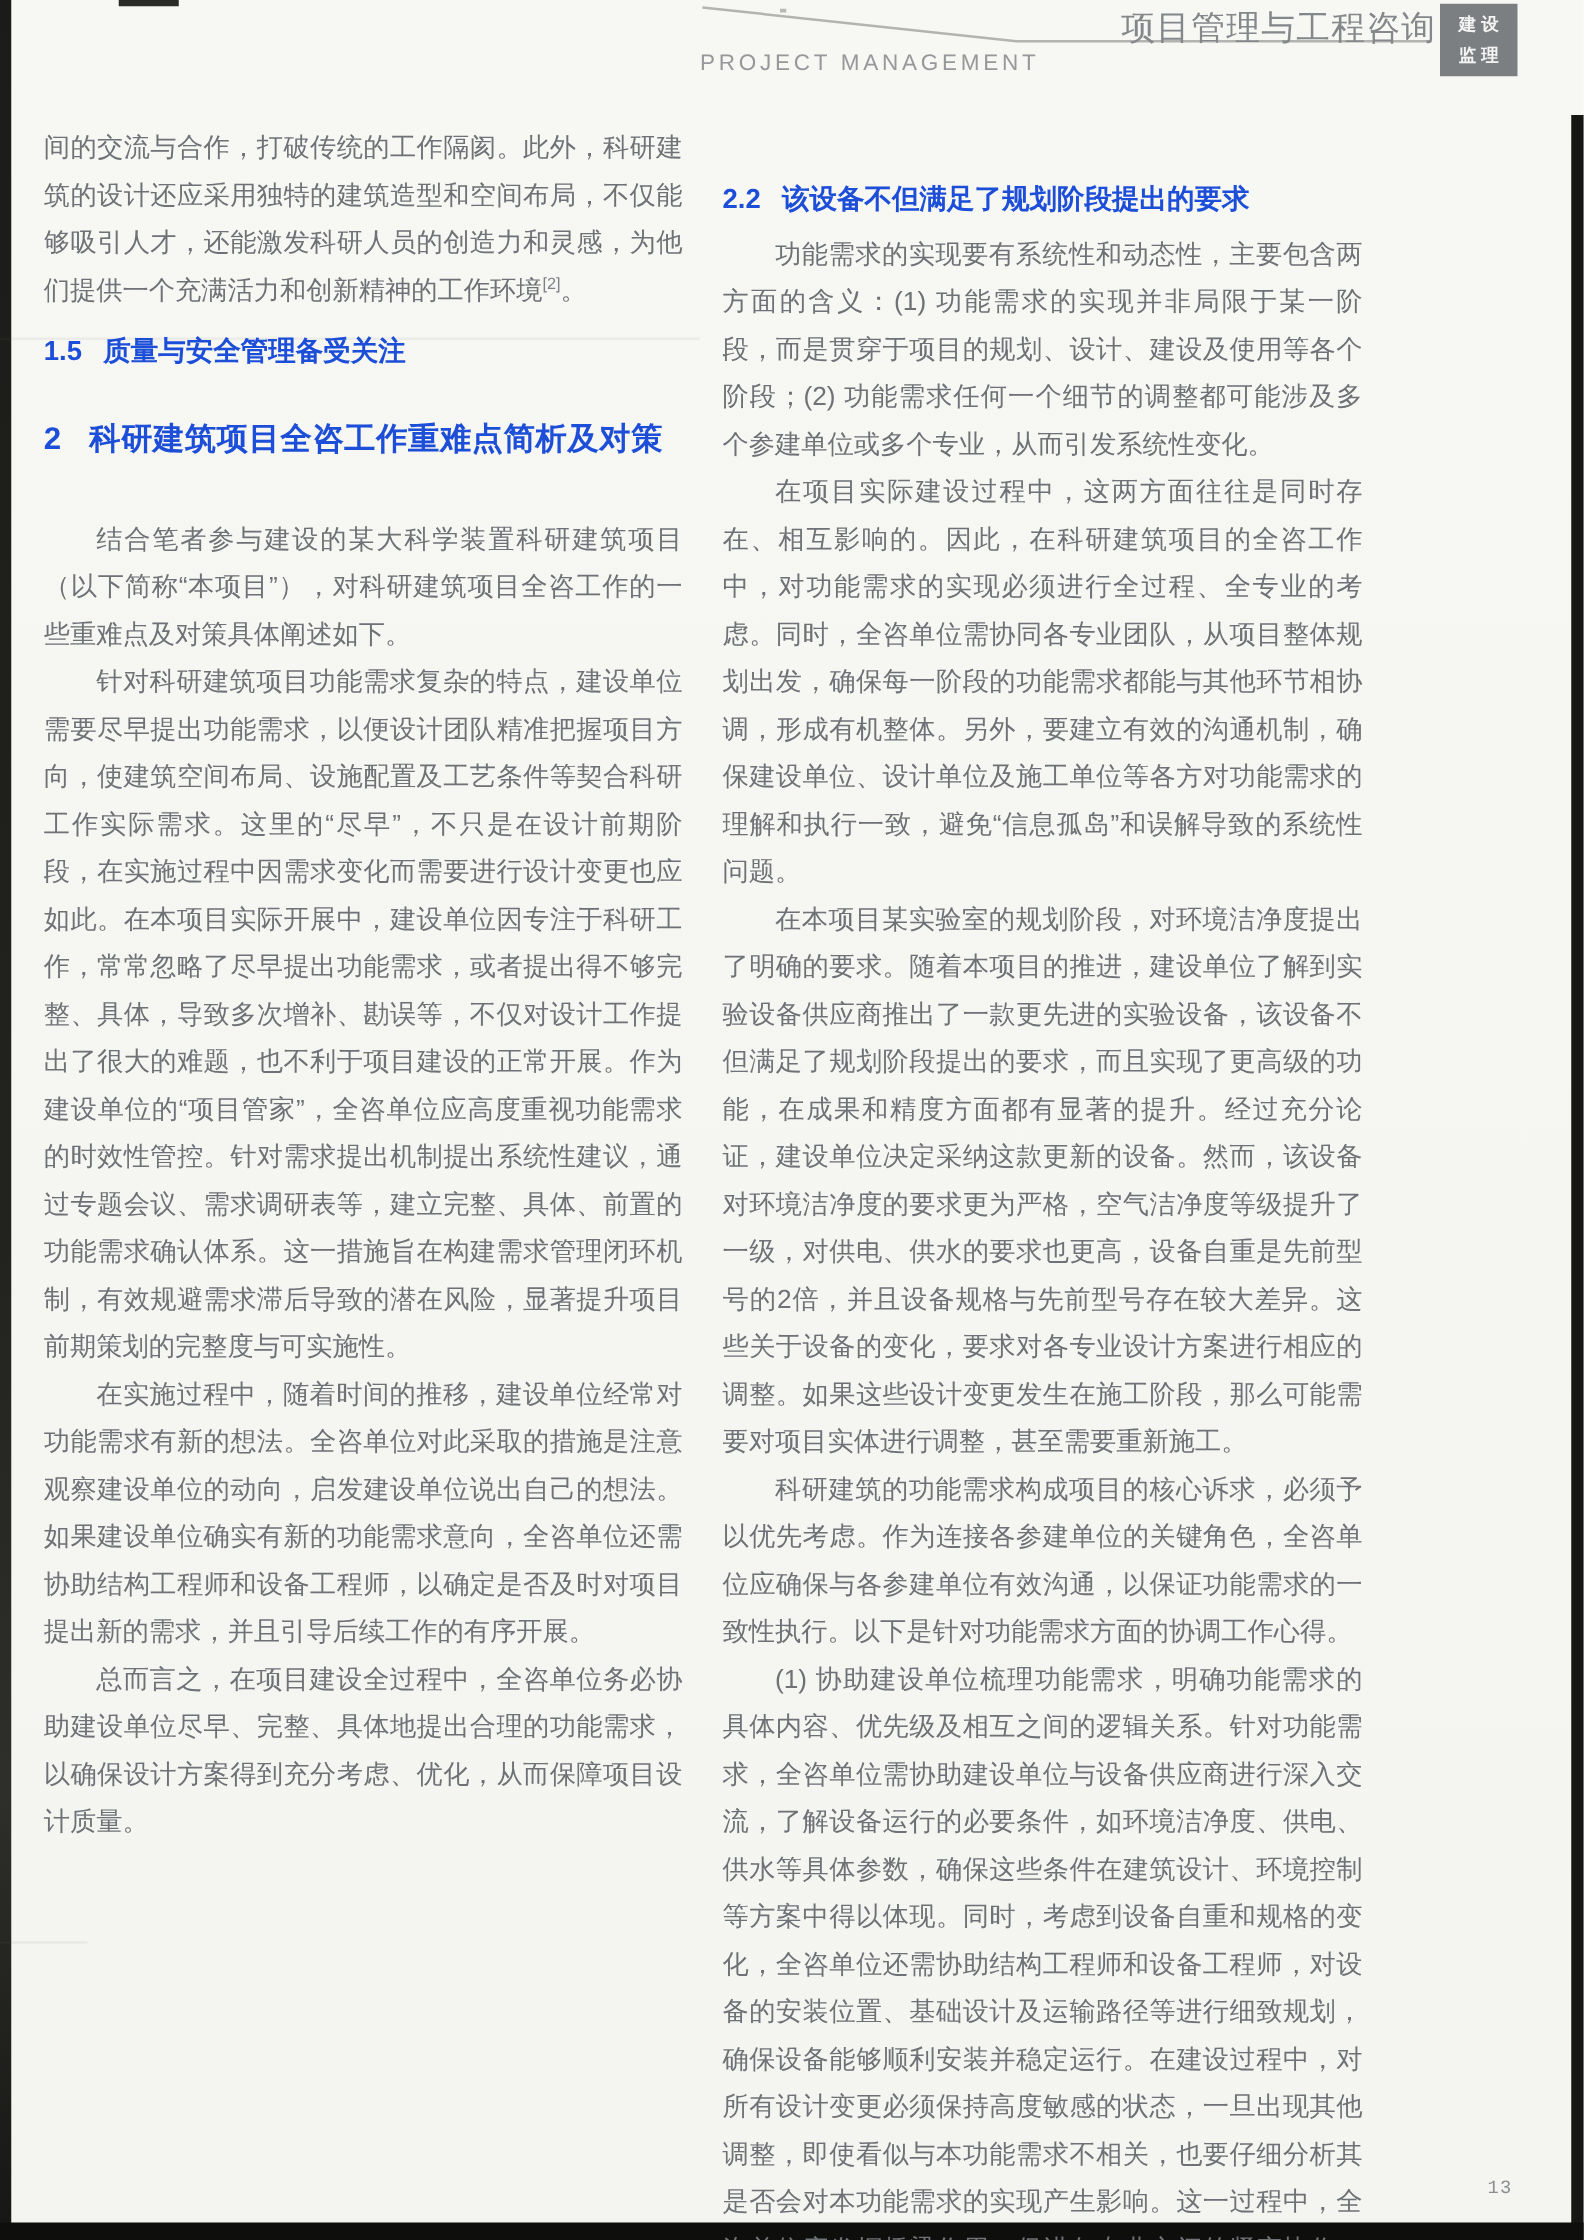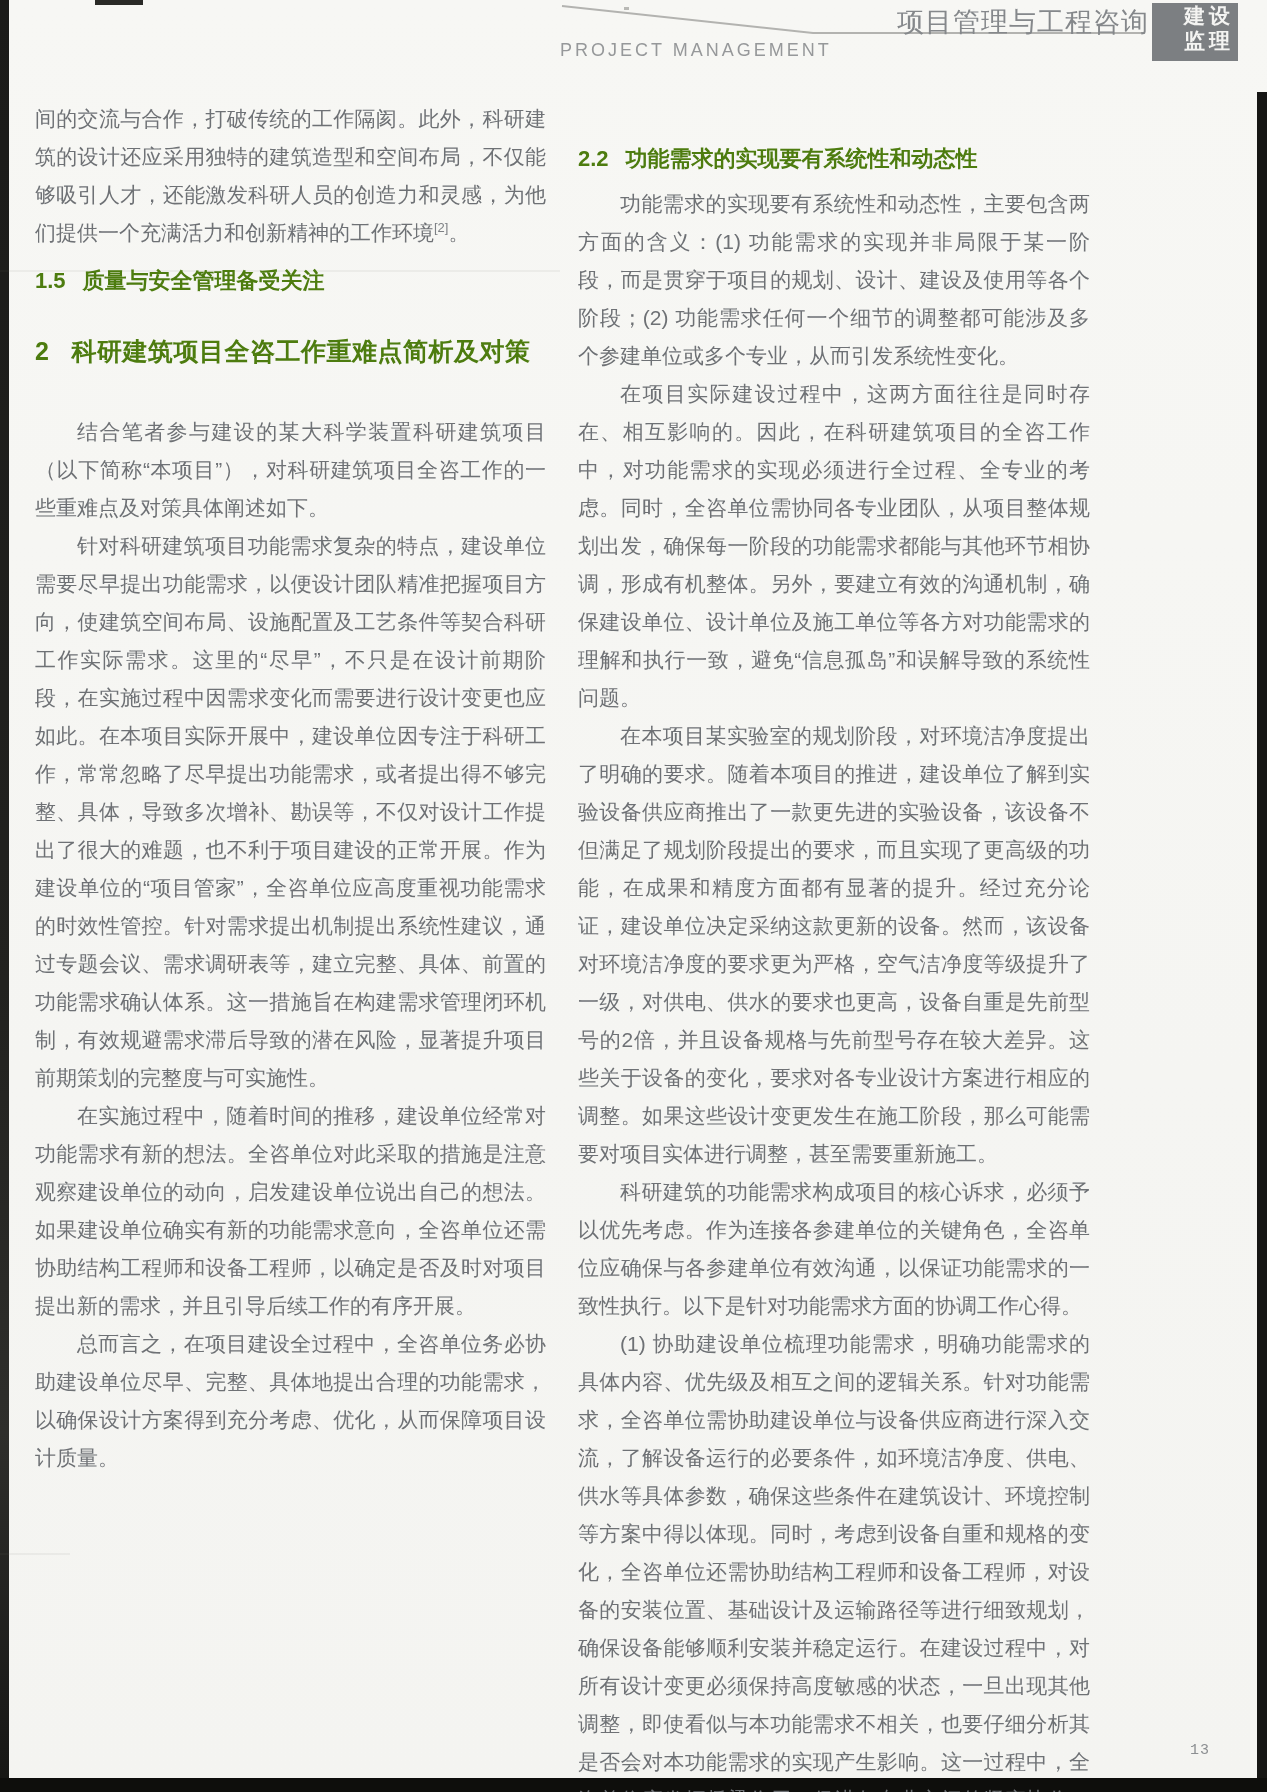--- a/index.html
+++ b/index.html
@@ -31,8 +31,8 @@
   .logo{
     position:absolute;left:1152px;top:3px;width:62px;height:58px;
     background:#7c7f82;color:#f4f4f2;display:flex;flex-direction:column;
-    align-items:center;line-height:25px;
-    font-size:21px;font-weight:bold;letter-spacing:4px;text-indent:4px;padding-left:24px;
+    align-items:center;justify-content:center;line-height:25px;
+    font-size:14px;font-weight:bold;letter-spacing:4px;text-indent:4px;
   }
   
   .col{position:absolute;color:#6e7175;font-size:21px;line-height:38px;text-align:justify;}

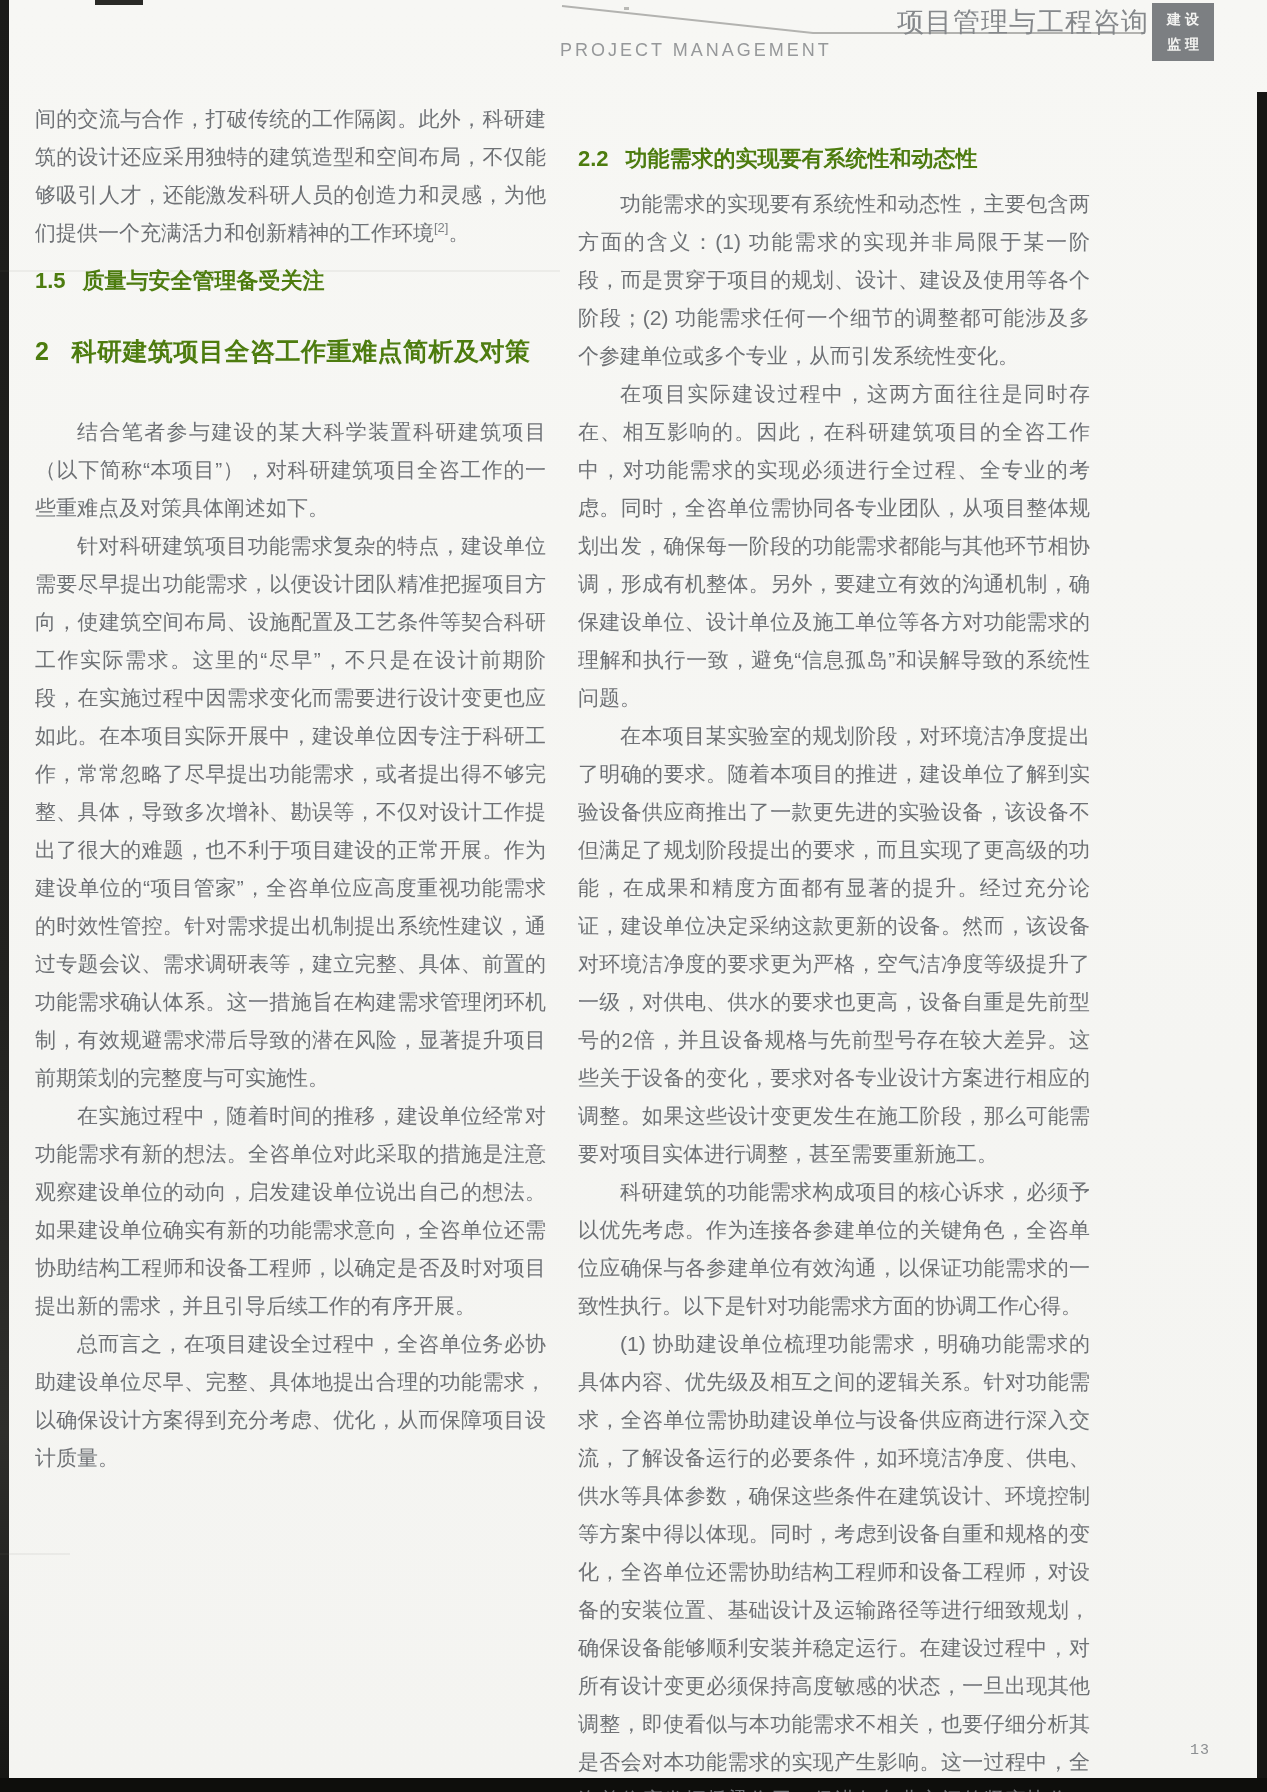--- a/index.html
+++ b/index.html
@@ -40,7 +40,7 @@
   .col-right{left:578px;top:143px;width:512px;}
   .col p{margin:0;text-indent:2em;}
   .col p.cont{text-indent:0;}
-  h2,h3{color:#4d7c0f;margin:0;display:flex;align-items:flex-start;text-indent:0;}
+  h2,h3{color:#1d4ed8;margin:0;display:flex;align-items:flex-start;text-indent:0;}
   h3.sec{font-size:22px;line-height:32px;margin:13px 0 10px 0;font-weight:bold;}
   h3.sec .num{margin-right:17px;}
   h2.chap{font-size:25px;line-height:36px;margin:36px 0 44px 0;font-weight:bold;letter-spacing:0.5px;}

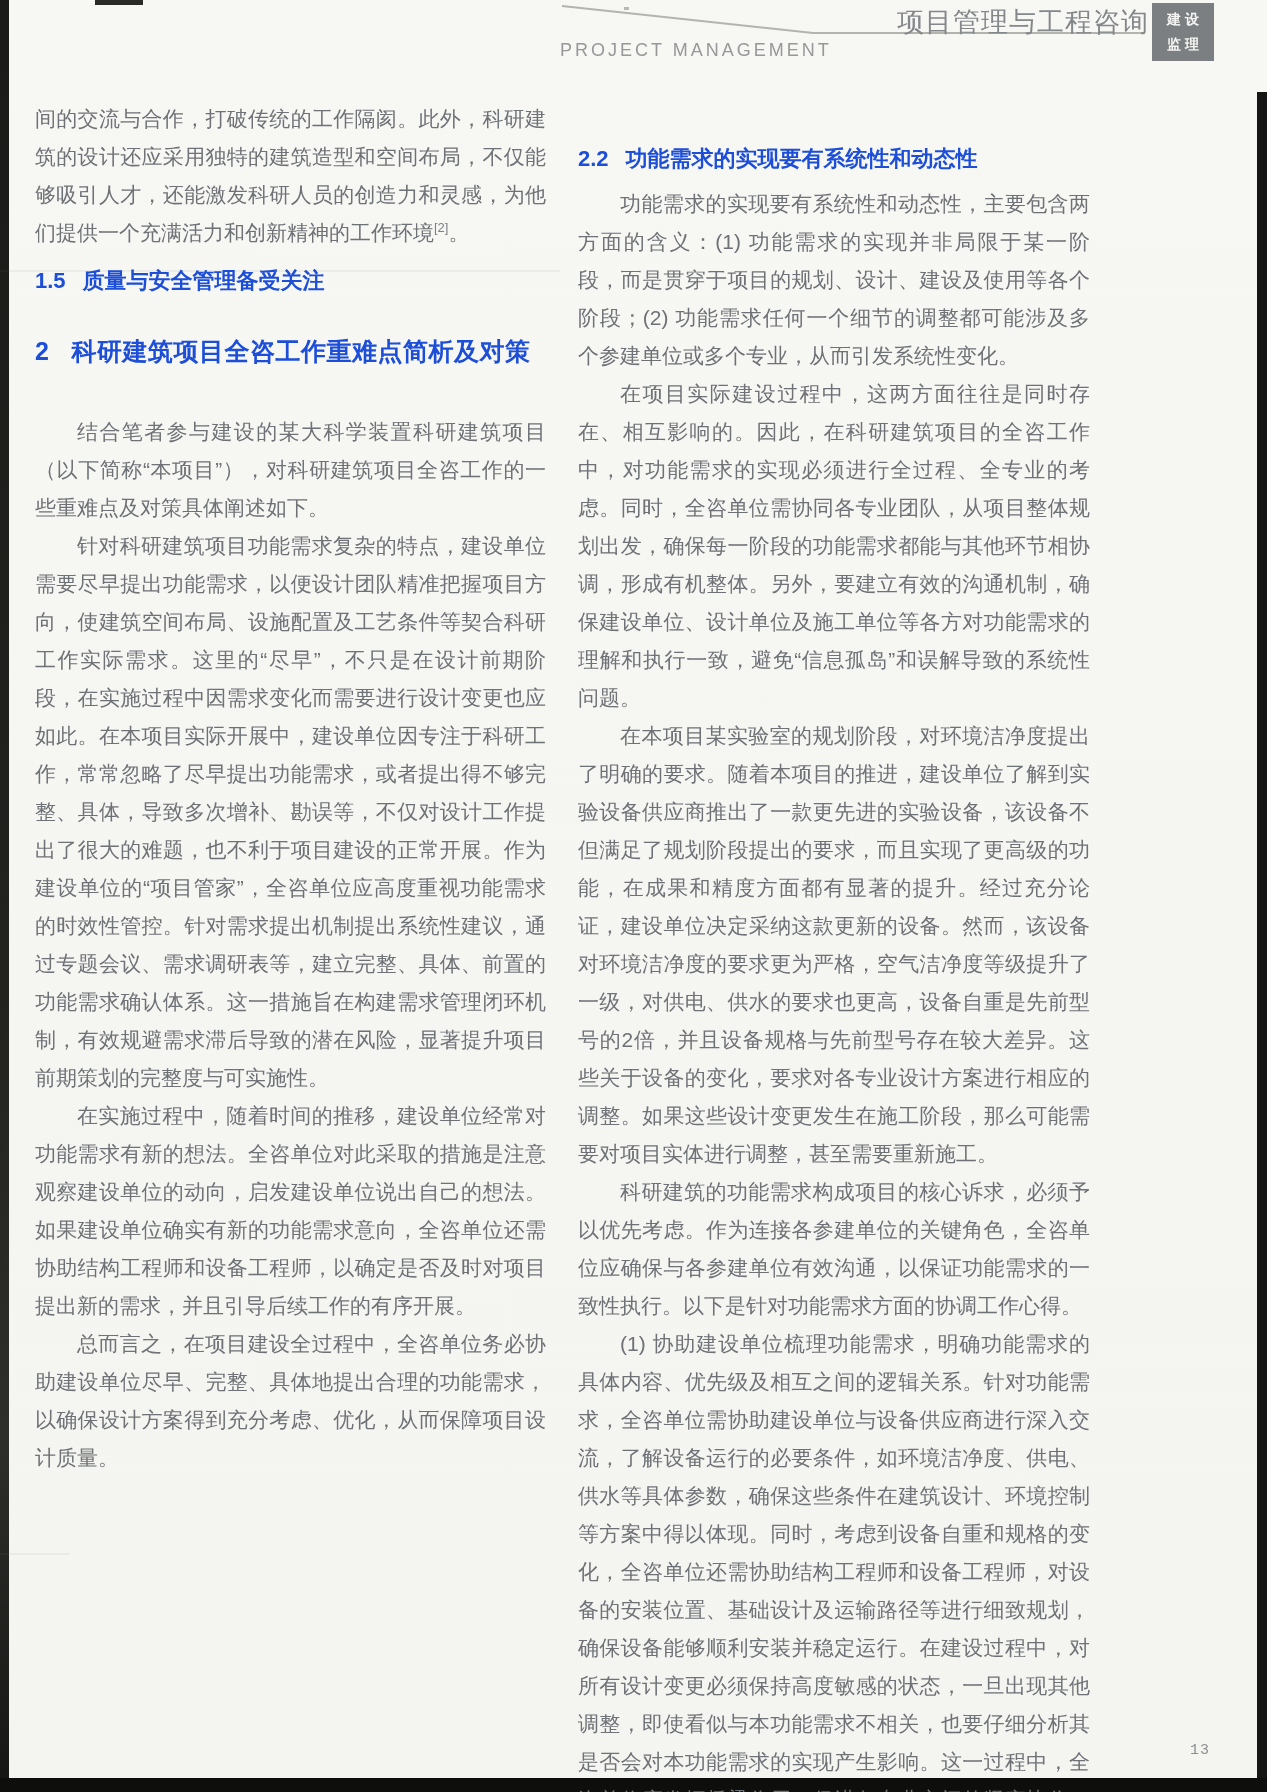--- a/index.html
+++ b/index.html
@@ -100,7 +100,7 @@
   <section class="col col-right">
     <h3 class="sec first">
       <span class="num">2.2</span>
-      <span>功能需求的实现要有系统性和动态性</span>
+      <span>该设备不但满足了规划阶段提出的要求</span>
     </h3>
     <p>功能需求的实现要有系统性和动态性，主要包含两方面的含义：(1) 功能需求的实现并非局限于某一阶段，而是贯穿于项目的规划、设计、建设及使用等各个阶段；(2) 功能需求任何一个细节的调整都可能涉及多个参建单位或多个专业，从而引发系统性变化。</p>
     <p>在项目实际建设过程中，这两方面往往是同时存在、相互影响的。因此，在科研建筑项目的全咨工作中，对功能需求的实现必须进行全过程、全专业的考虑。同时，全咨单位需协同各专业团队，从项目整体规划出发，确保每一阶段的功能需求都能与其他环节相协调，形成有机整体。另外，要建立有效的沟通机制，确保建设单位、设计单位及施工单位等各方对功能需求的理解和执行一致，避免“信息孤岛”和误解导致的系统性问题。</p>

